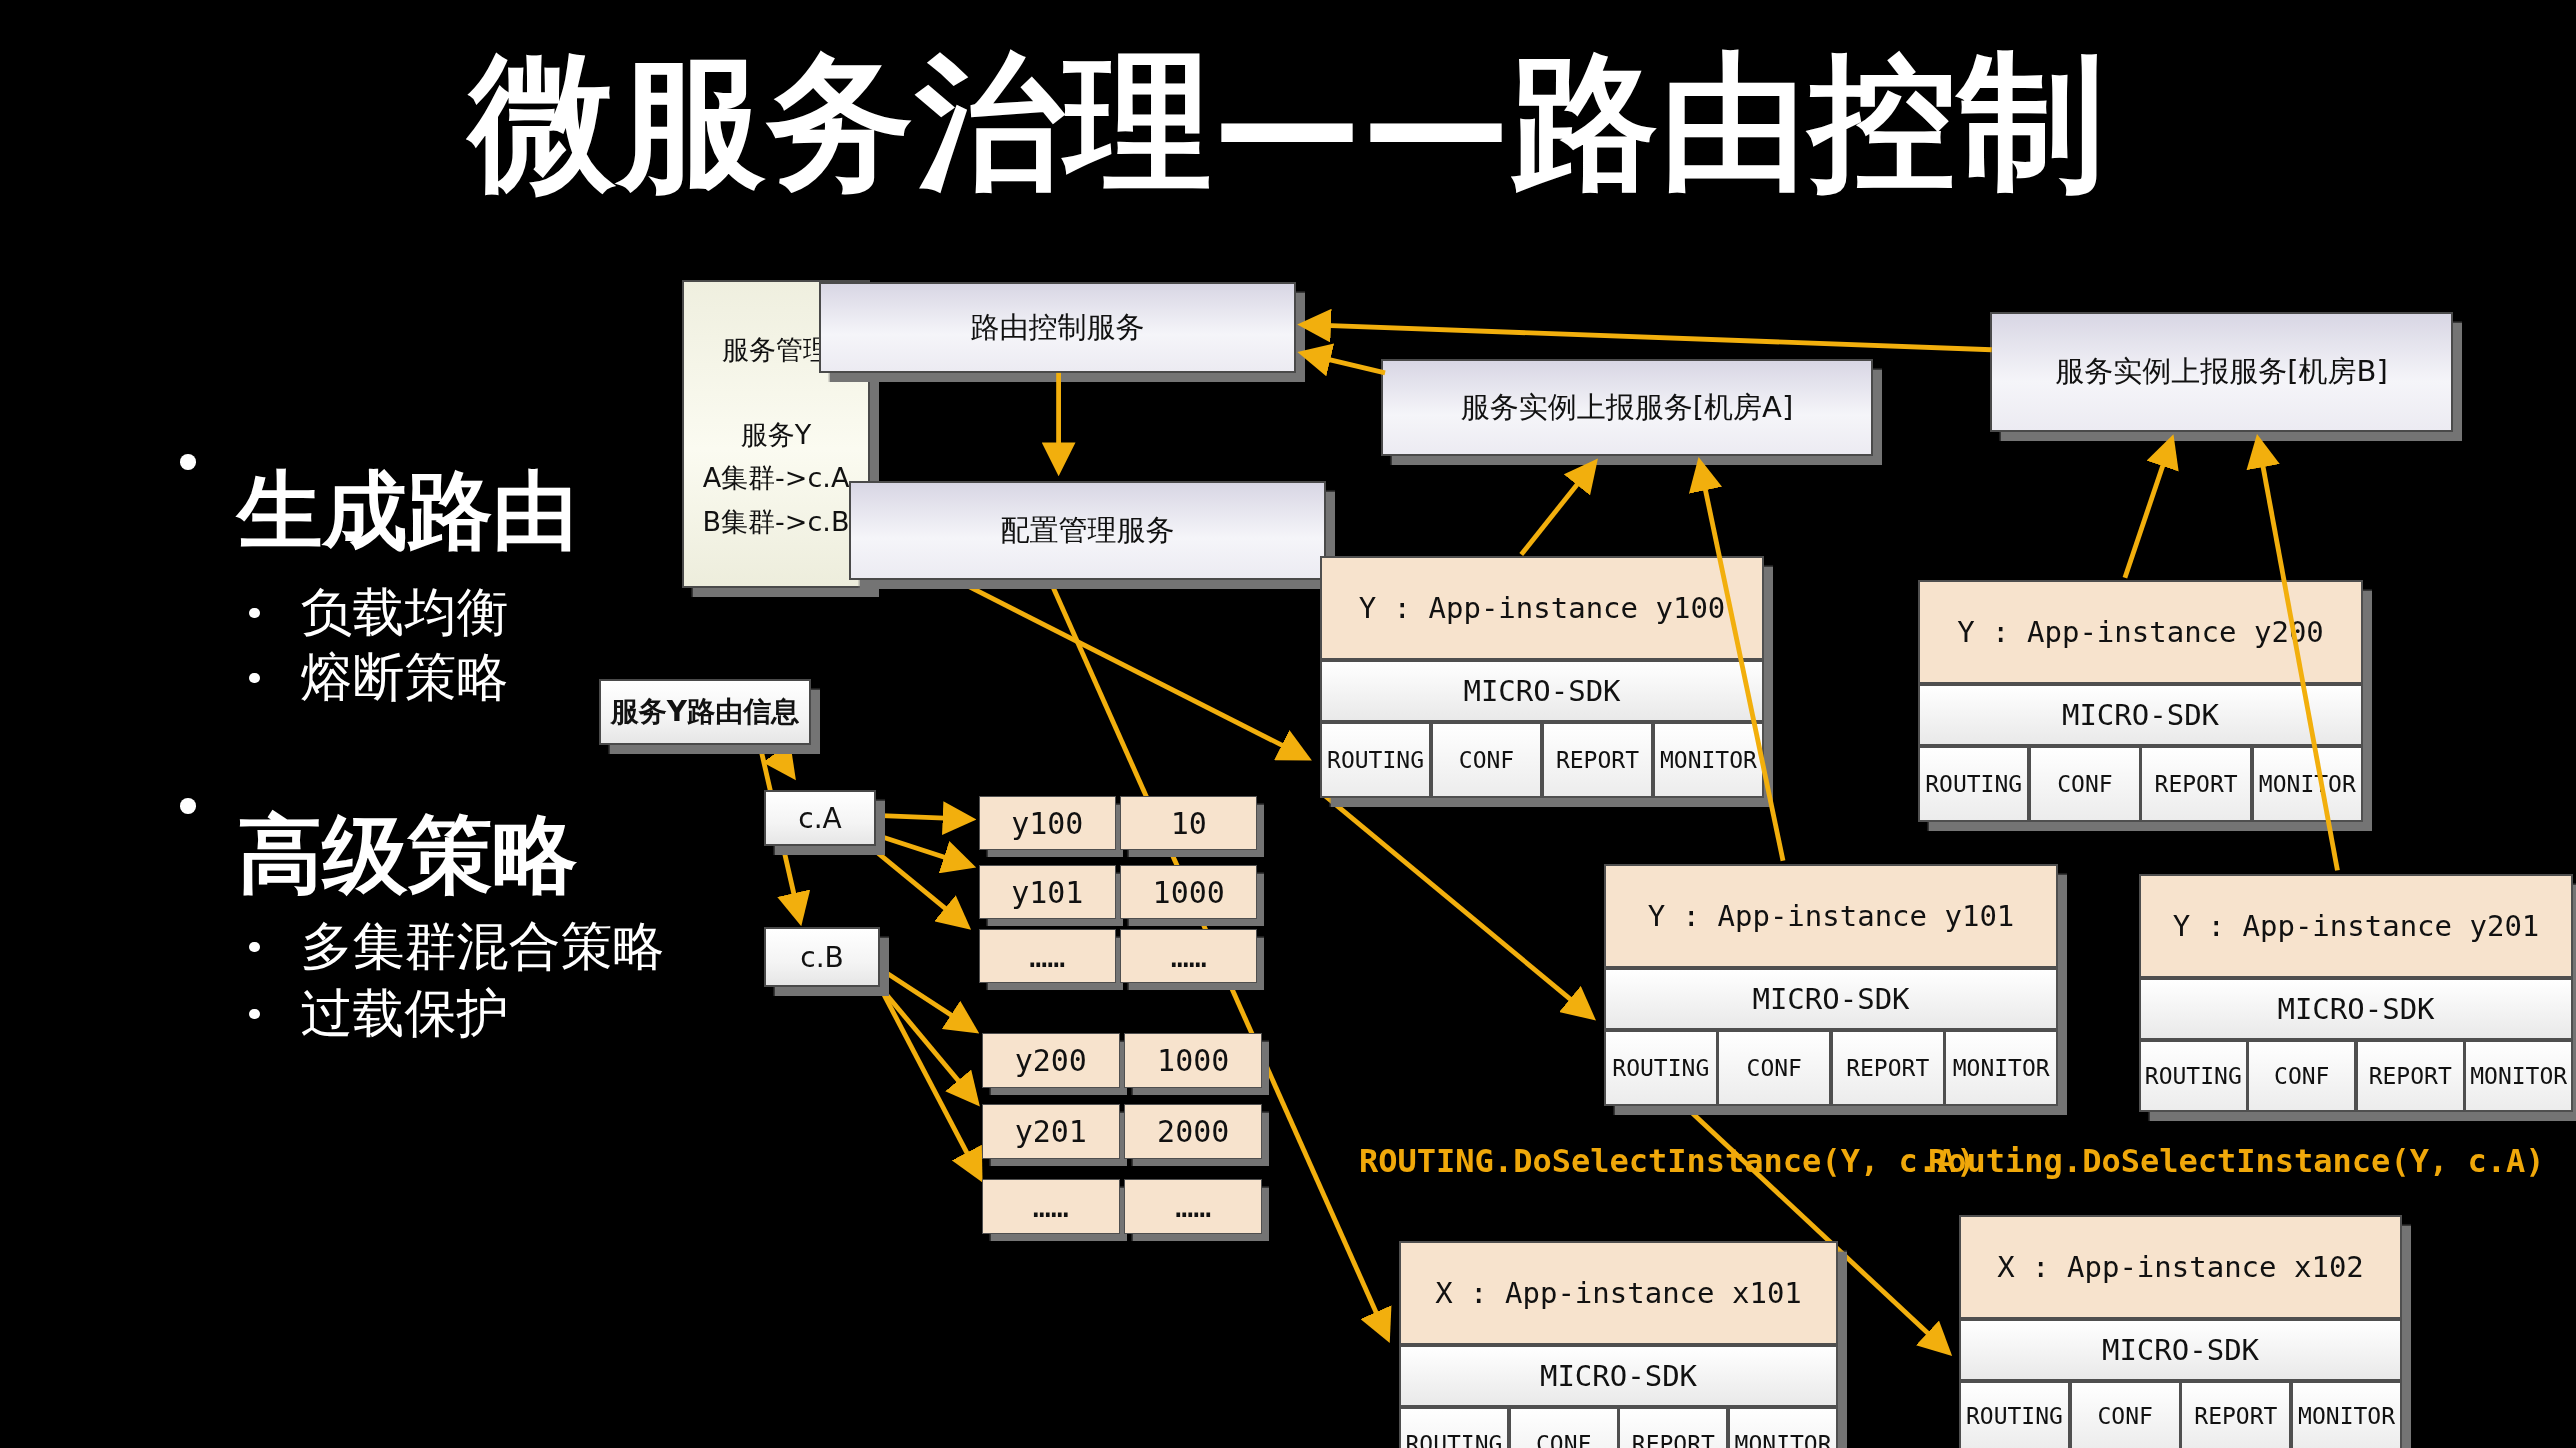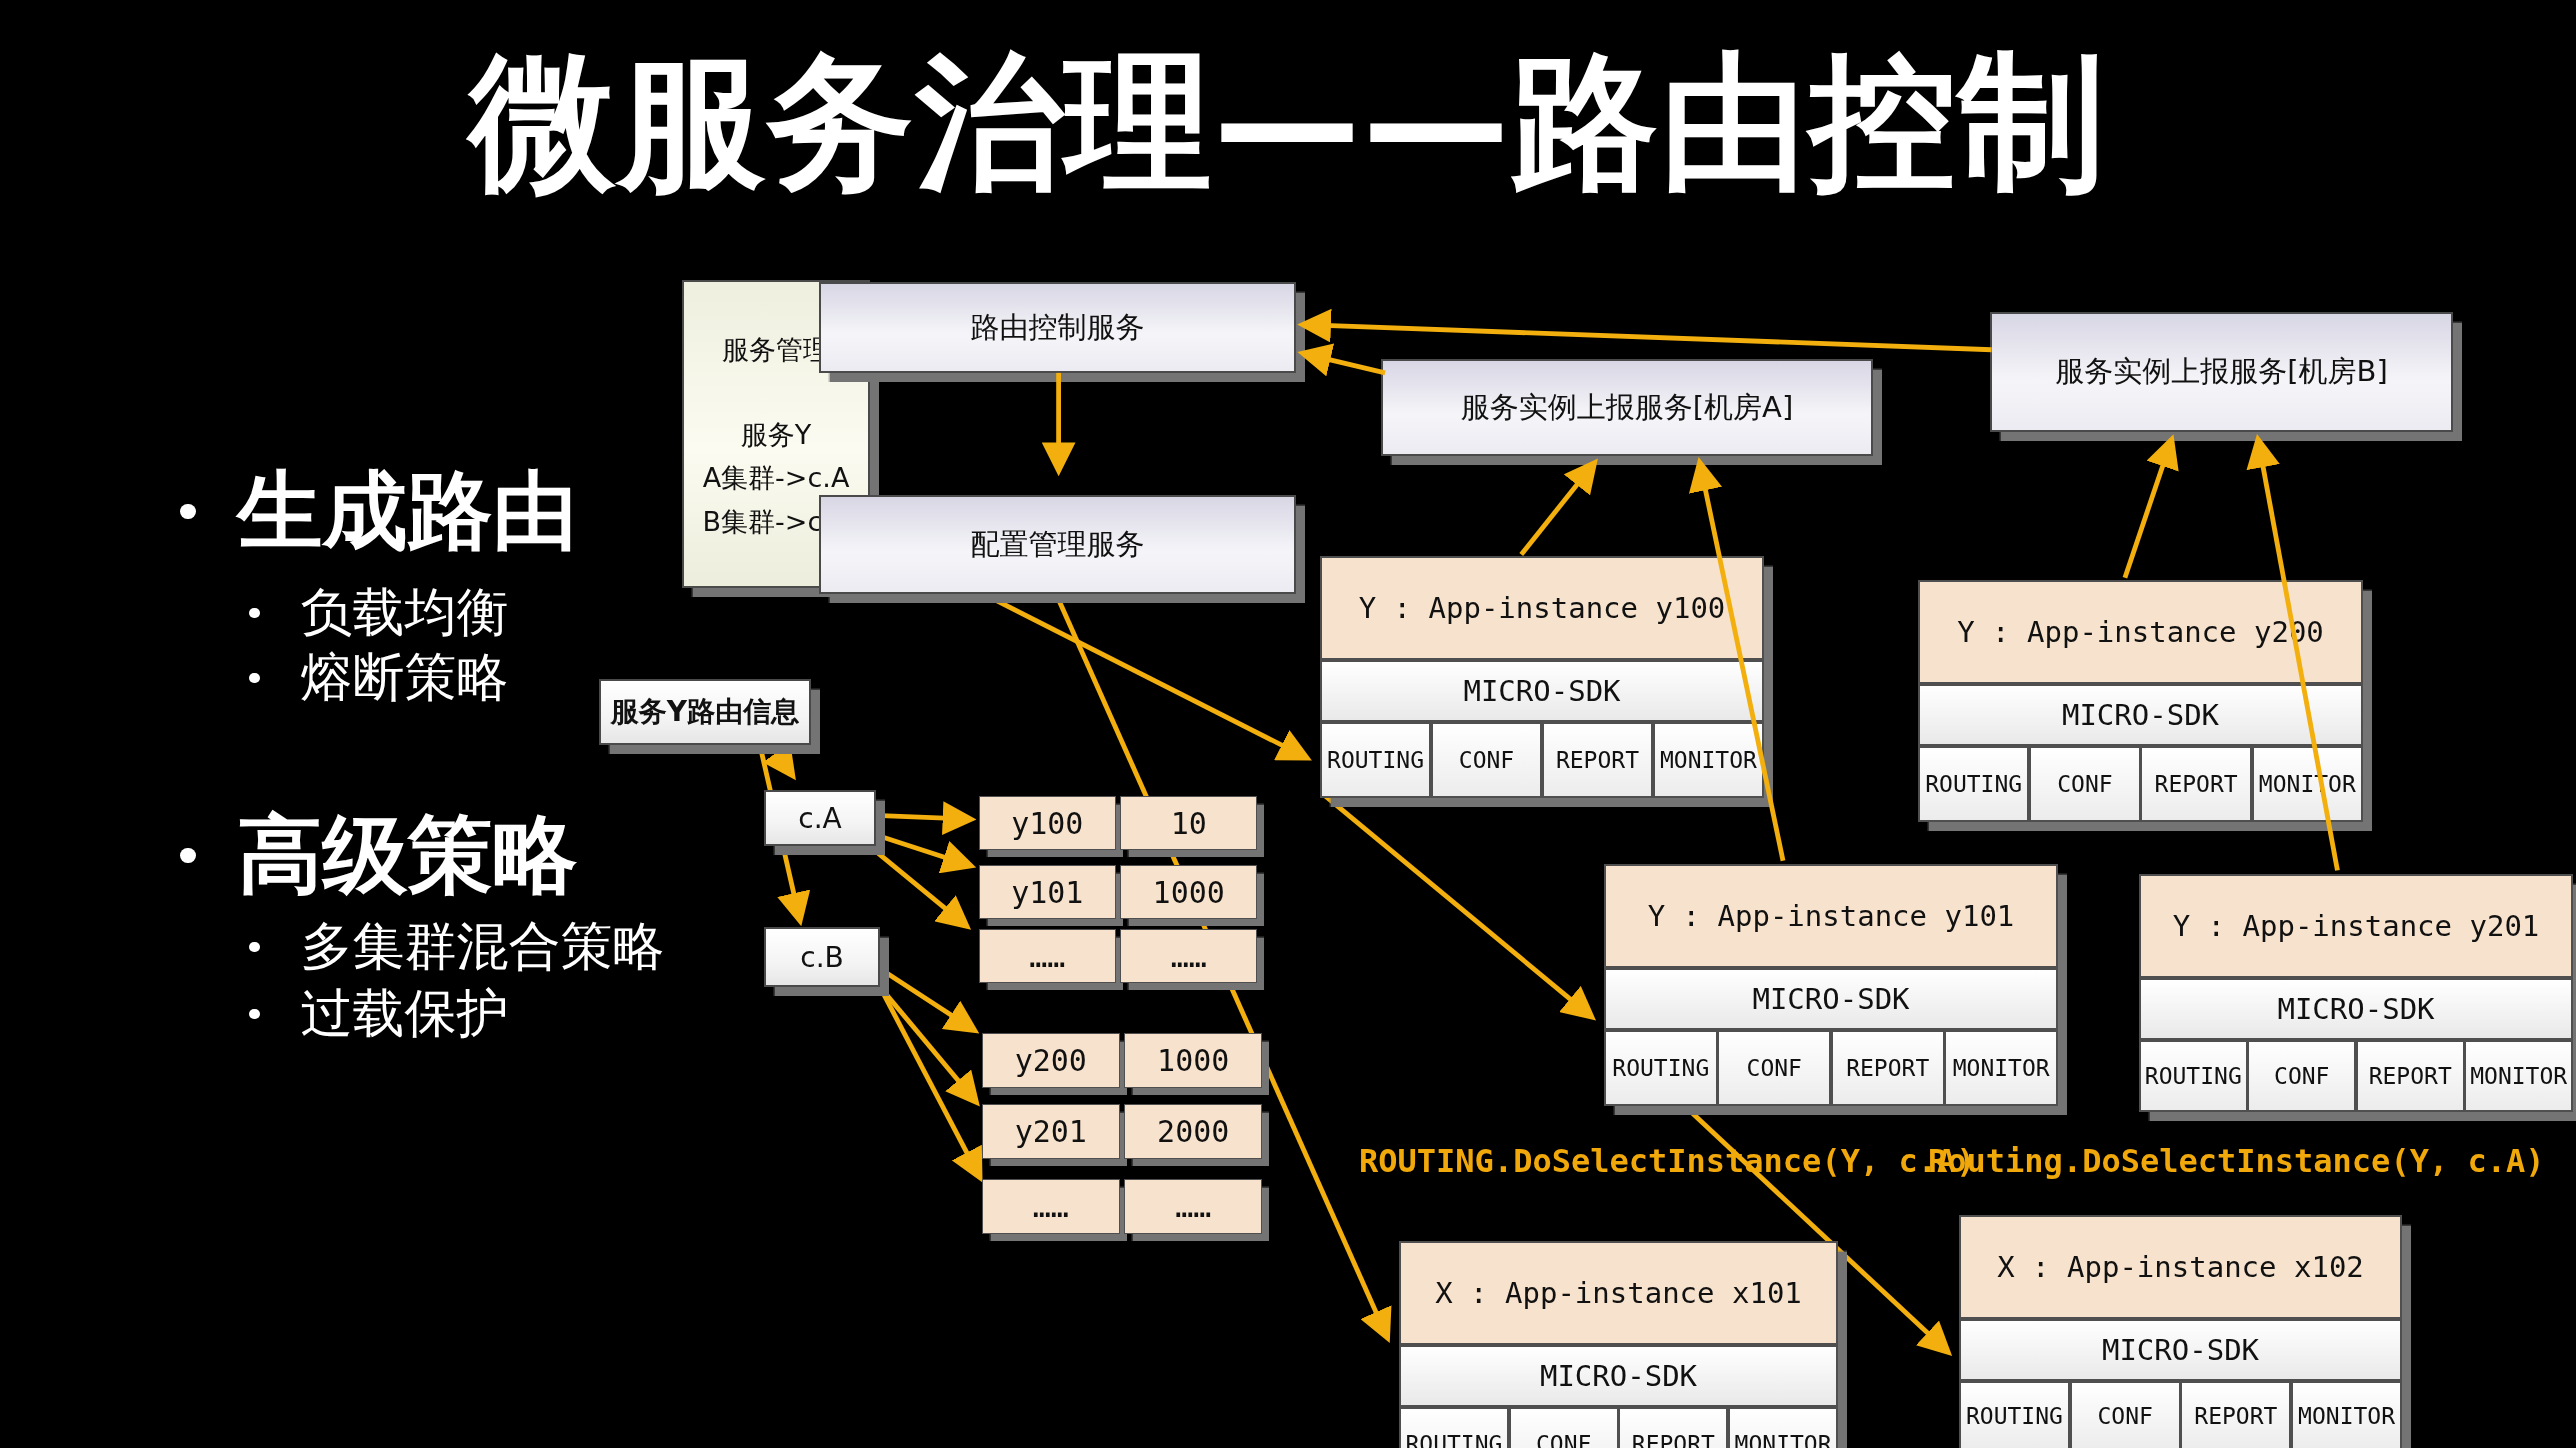--- a/index.html
+++ b/index.html
@@ -10,7 +10,7 @@
   .title{left:0;top:25px;width:2576px;text-align:center;color:#fff;
          font-size:147px;font-weight:bold;letter-spacing:1.9px;}
   
-  .b1{display:flex;align-items:center;gap:42px;color:#fff;font-size:85px;font-weight:bold;}
+  .b1{display:flex;align-items:flex-start;gap:42px;color:#fff;font-size:85px;font-weight:bold;}
   .b2{display:flex;align-items:center;gap:41px;color:#fff;font-size:52px;}
   .dot1{width:15.5px;height:15.5px;border-radius:50%;background:#fff;flex:0 0 auto;}
   .dot2{width:10.6px;height:10.6px;border-radius:50%;background:#fff;flex:0 0 auto;}

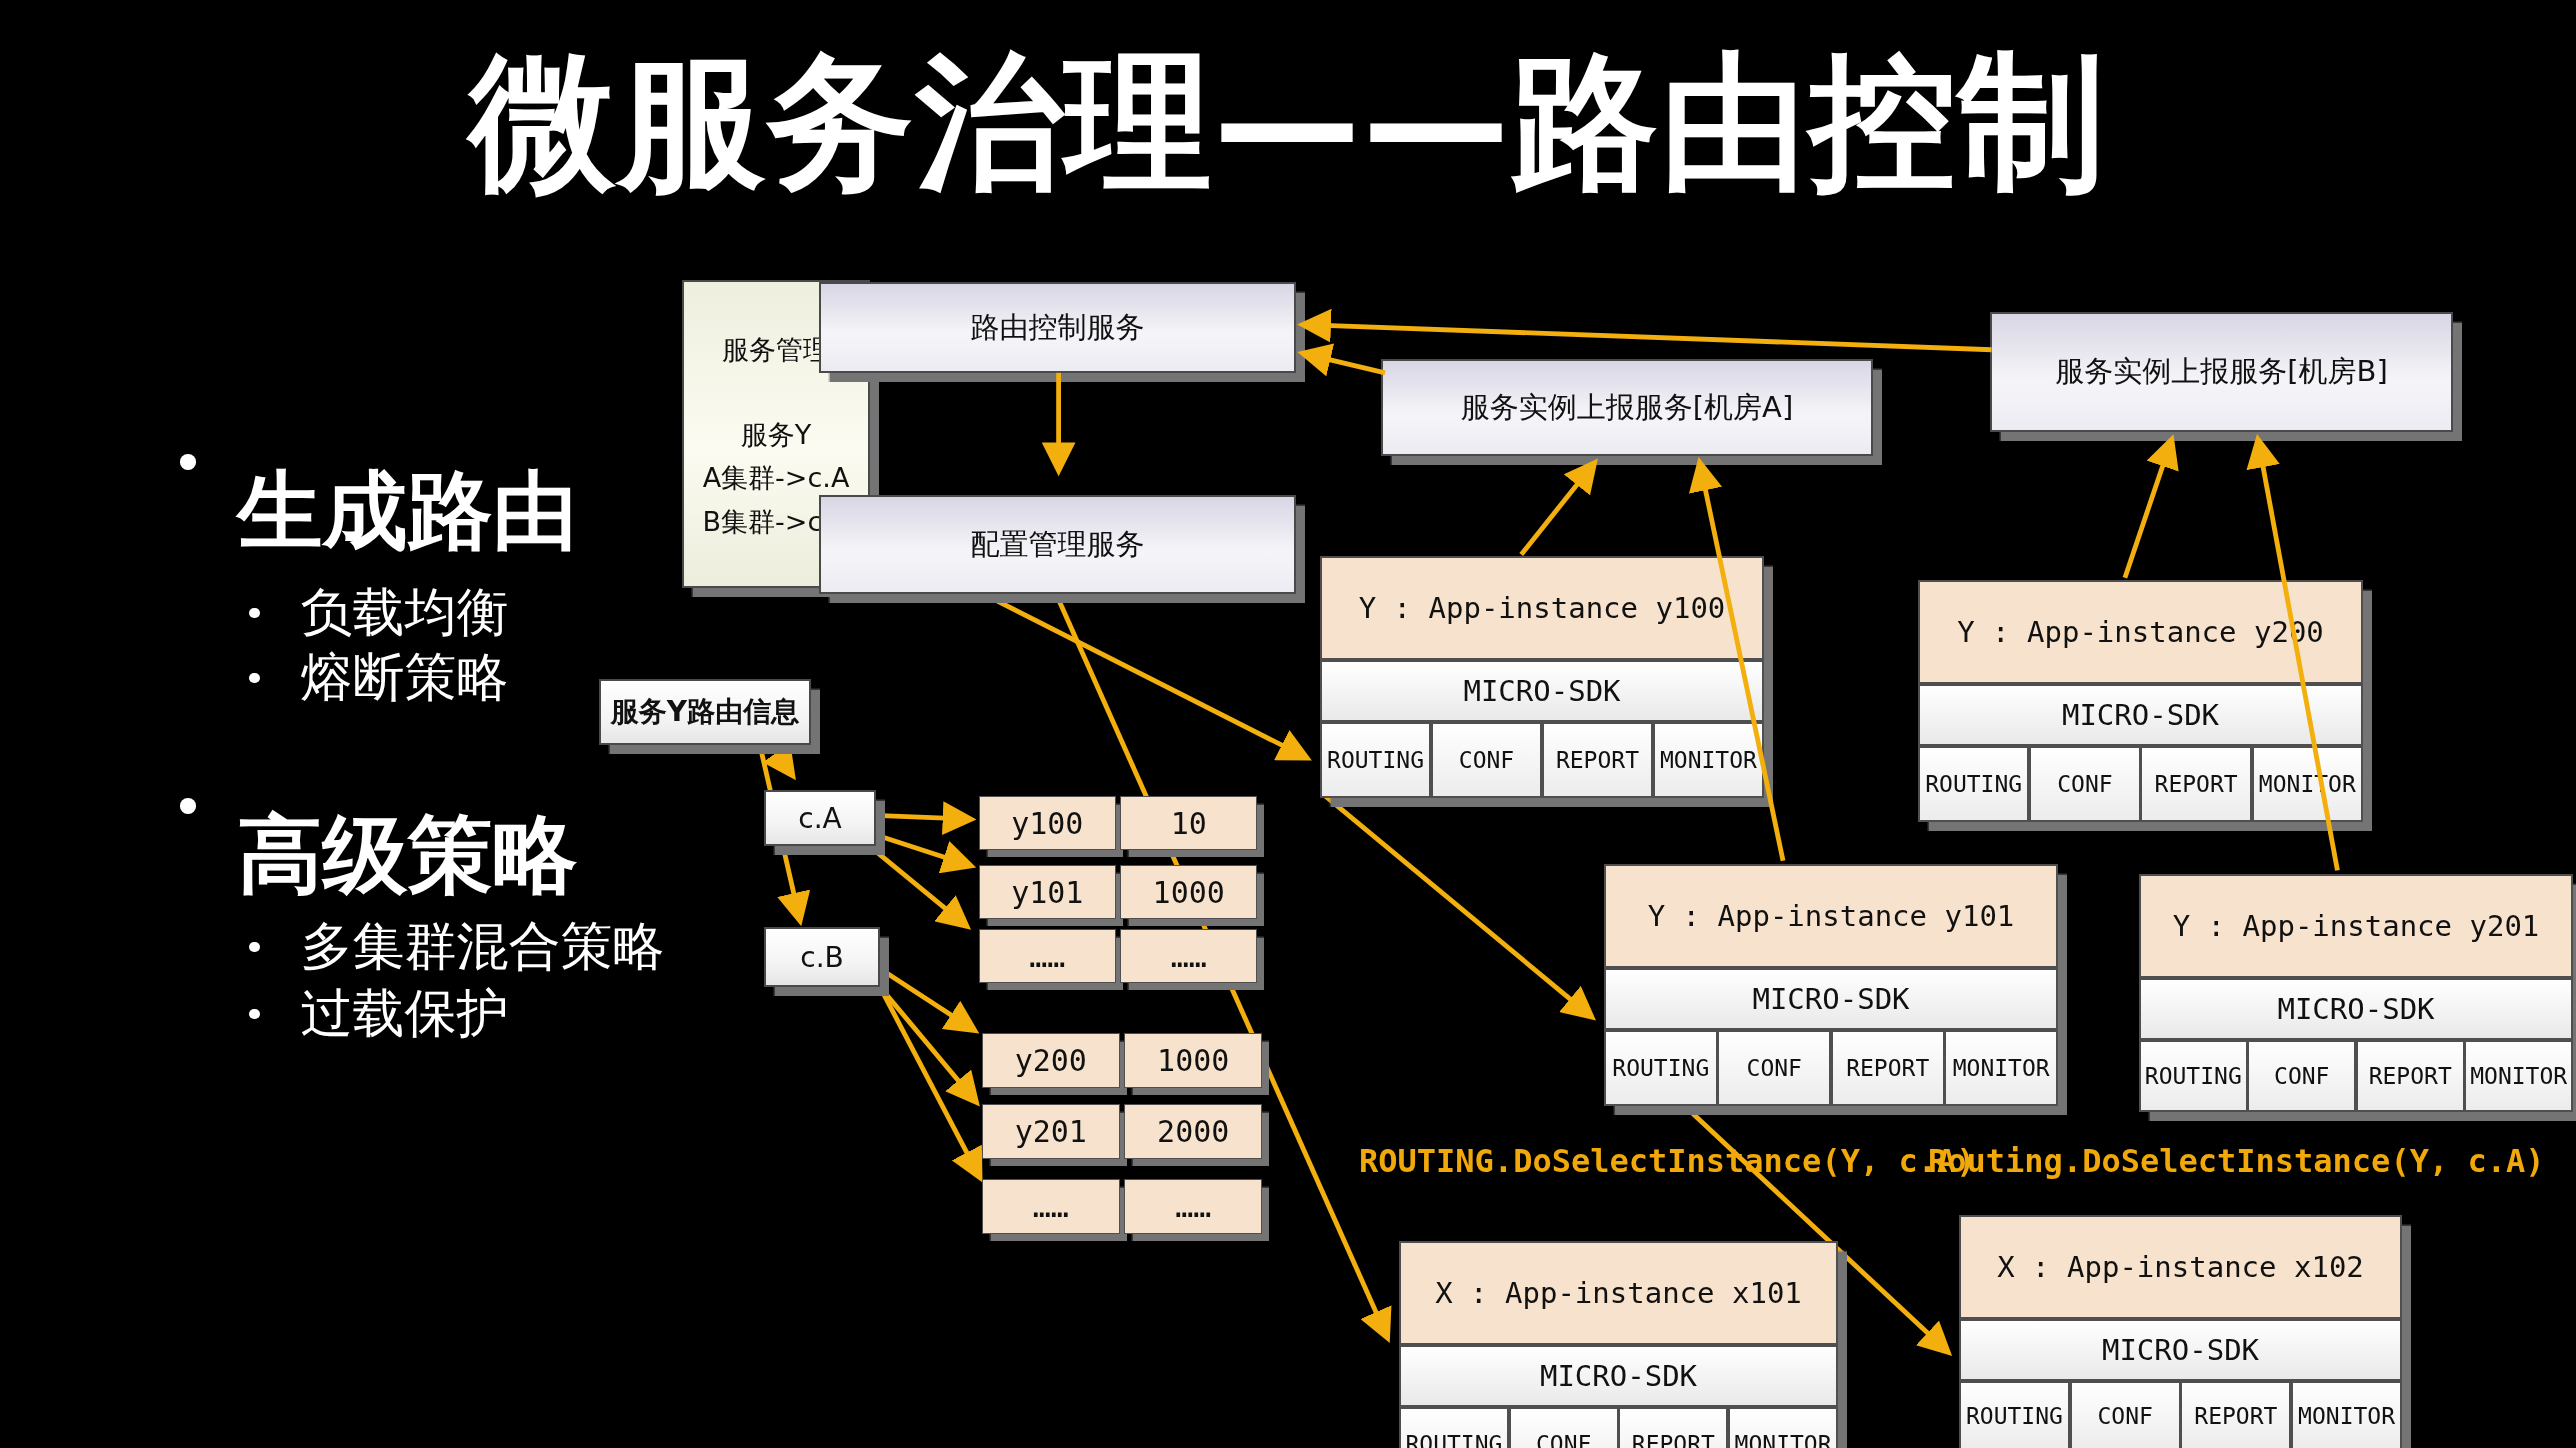--- a/index.html
+++ b/index.html
@@ -114,7 +114,7 @@
   <div class="abs lbox" style="left:819px;top:282px;width:473px;height:87px;">
     <span>路由控制服务</span>
   </div>
-  <div class="abs lbox" style="left:819px;top:481px;width:473px;height:95px;margin-top:14px;">
+  <div class="abs lbox" style="left:849px;top:481px;width:473px;height:95px;">
     <span>配置管理服务</span>
   </div>
   <div class="abs lbox" style="left:1381px;top:359px;width:488px;height:93px;">

